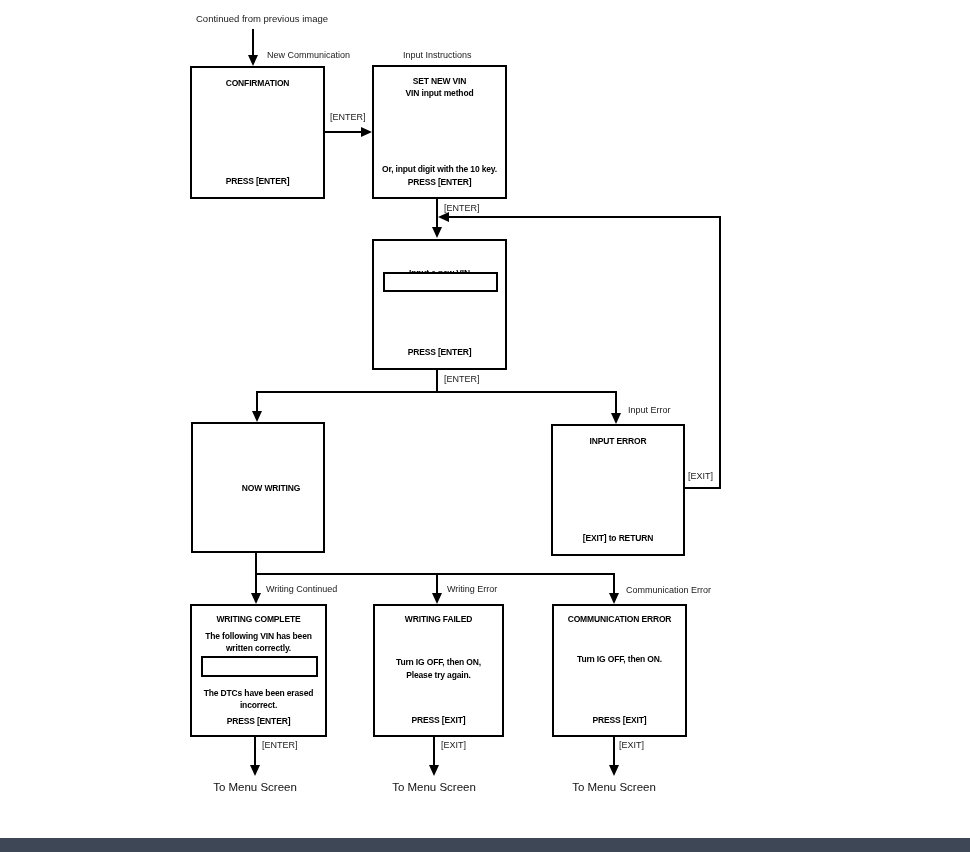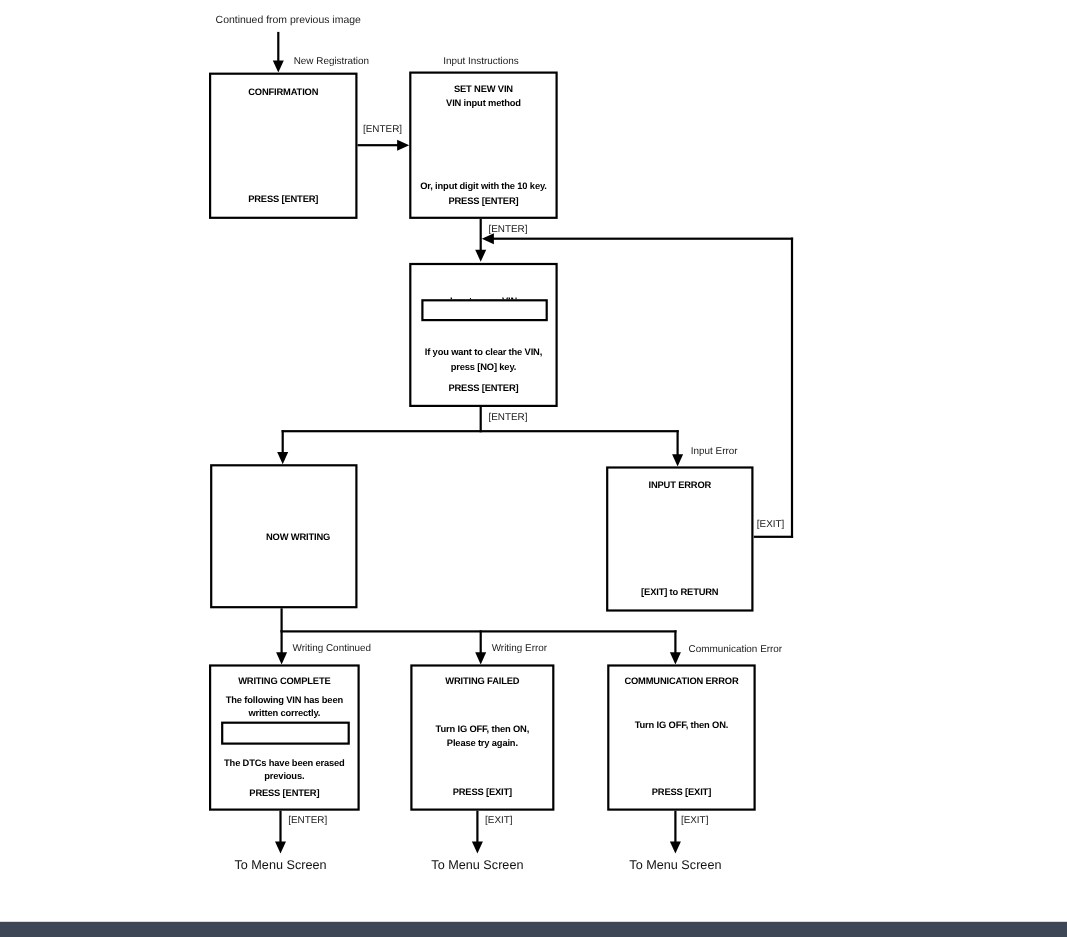--- a/index.html
+++ b/index.html
@@ -43,7 +43,7 @@
   <div class="vline" style="left:252px;top:29px;height:27px"></div>
   <div class="ah ah-down" style="left:248px;top:55px"></div>
 
-  <div class="lbl" style="left:267px;top:50px">New Registration</div>
+  <div class="lbl" style="left:267px;top:50px">New Communication</div>
   <div class="lbl" style="left:403px;top:50px">Input Instructions</div>
   <div class="lbl" style="left:628px;top:405px">Input Error</div>
   <div class="lbl" style="left:266px;top:584px">Writing Continued</div>

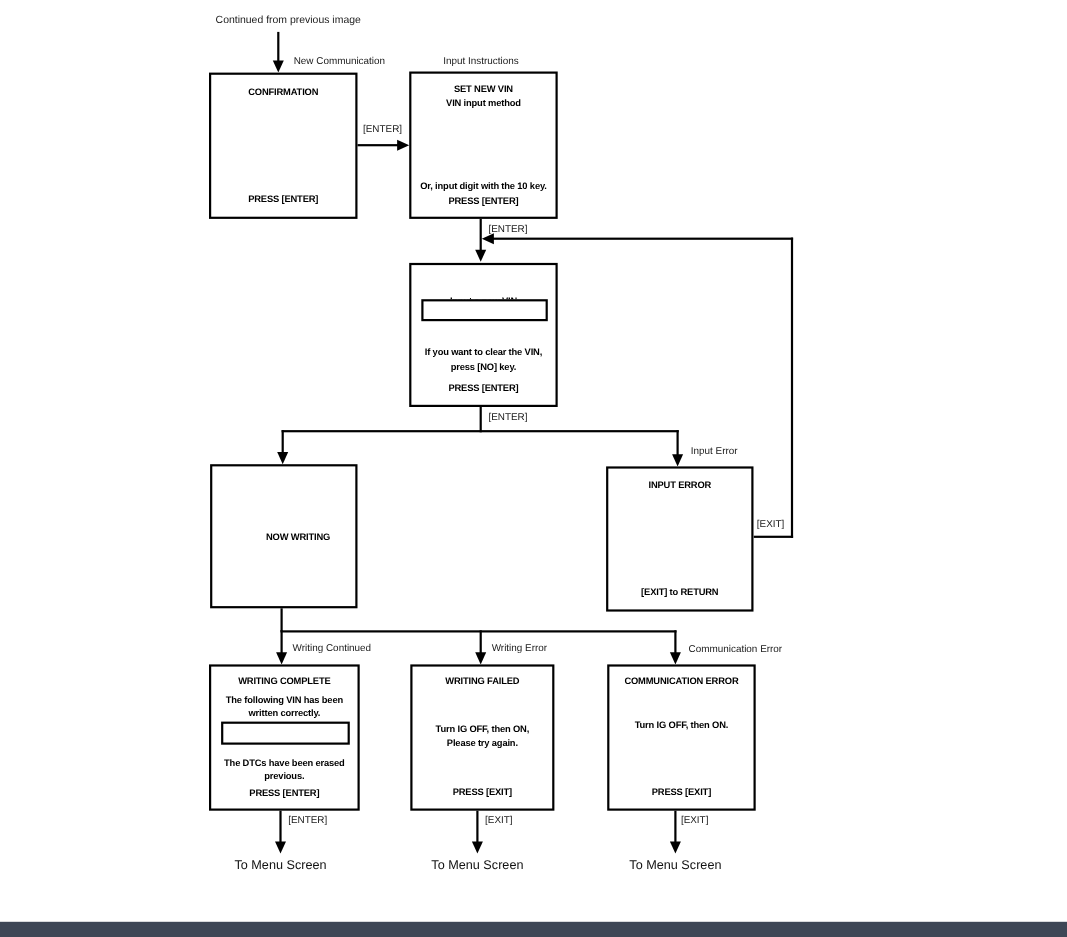--- a/index.html
+++ b/index.html
@@ -83,10 +83,6 @@
   <div class="box" style="left:372px;top:239px;width:135px;height:131px">
     <div class="bt" style="top:26px">Input a new VIN</div>
     <div class="field" style="left:9px;top:31px;width:115px;height:20px"></div>
-    <div class="bl" style="top:73px;line-height:13px">
-      <div>If you want to clear the VIN,</div>
-      <div>press [NO] key.</div>
-    </div>
     <div class="bf" style="bottom:10px">PRESS [ENTER]</div>
   </div>
 

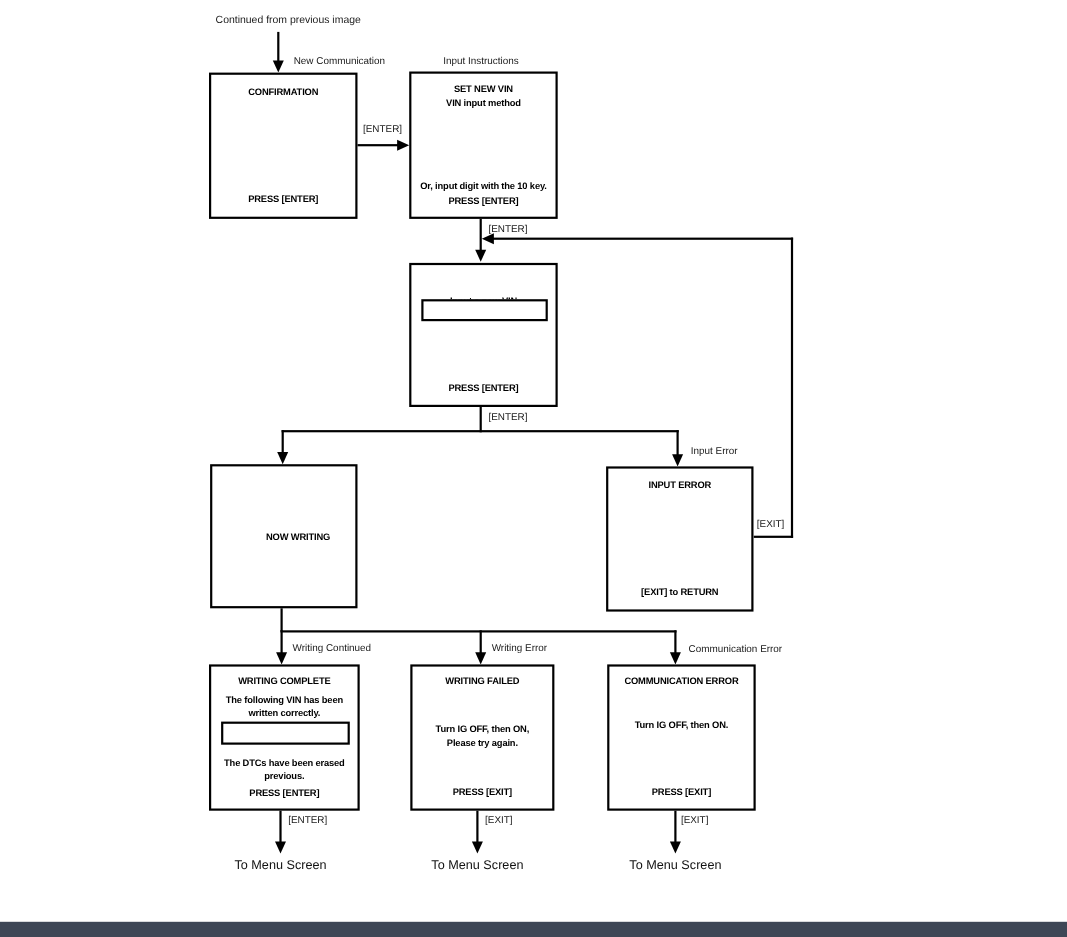--- a/index.html
+++ b/index.html
@@ -121,7 +121,7 @@
     <div class="field" style="left:9px;top:50px;width:117px;height:21px"></div>
     <div class="bl" style="top:81px">
       <div>The DTCs have been erased</div>
-      <div>previous.</div>
+      <div>incorrect.</div>
     </div>
     <div class="bf" style="bottom:8px">PRESS [ENTER]</div>
   </div>

